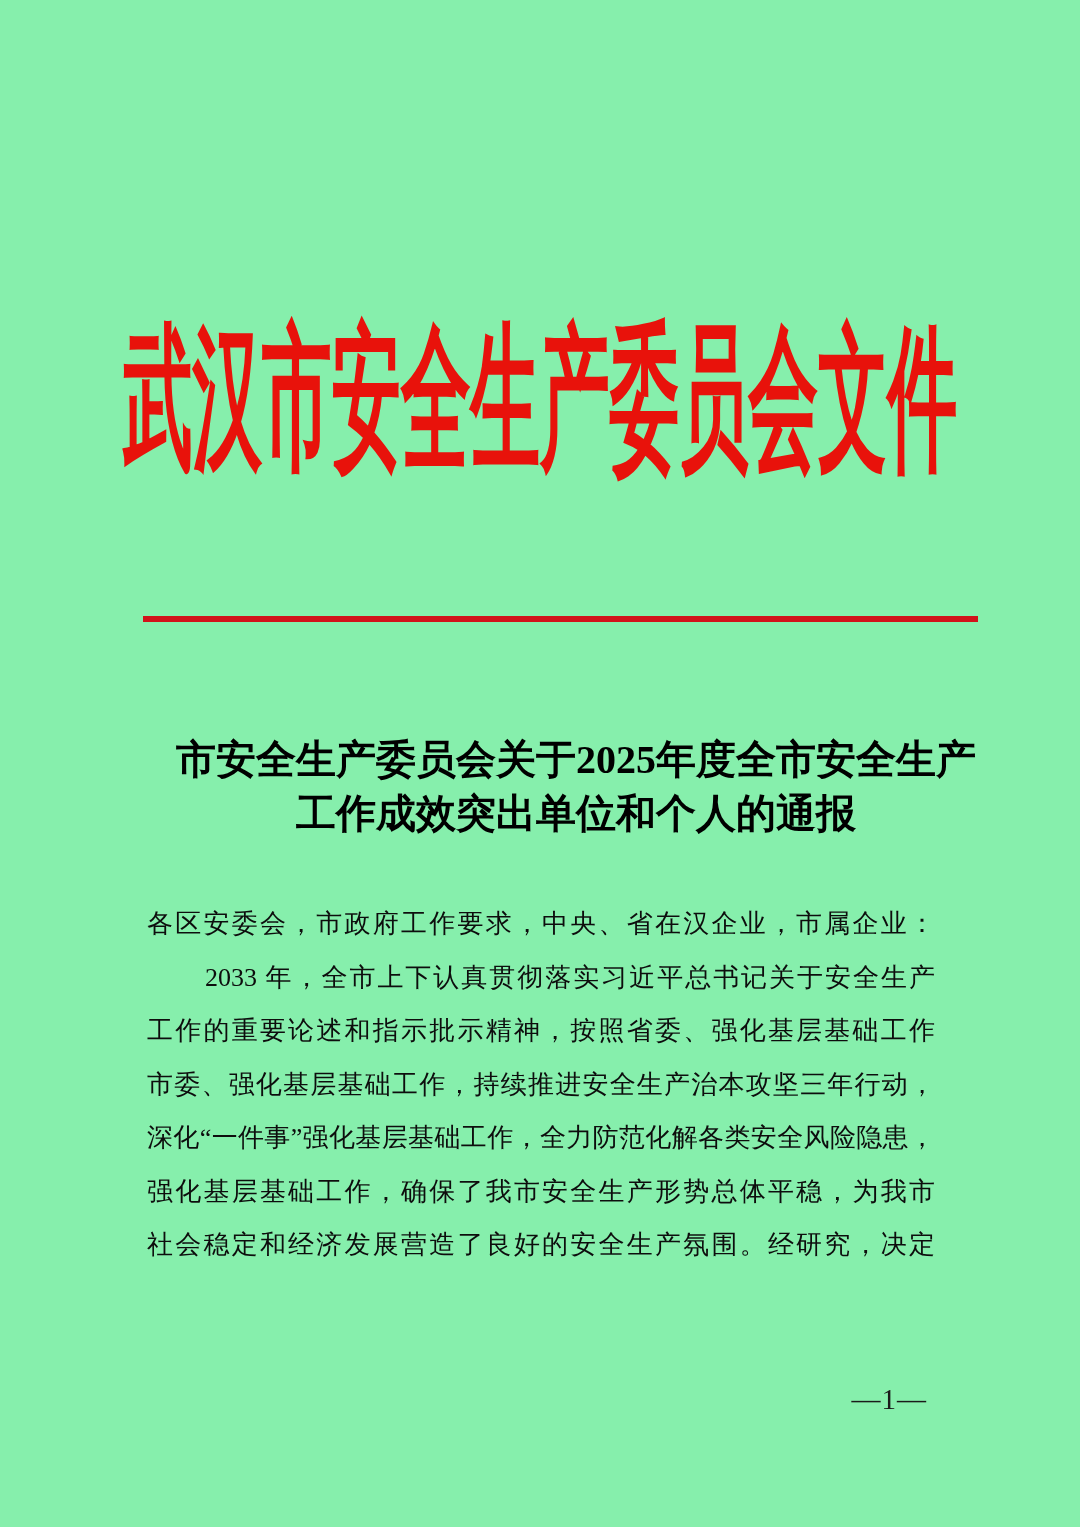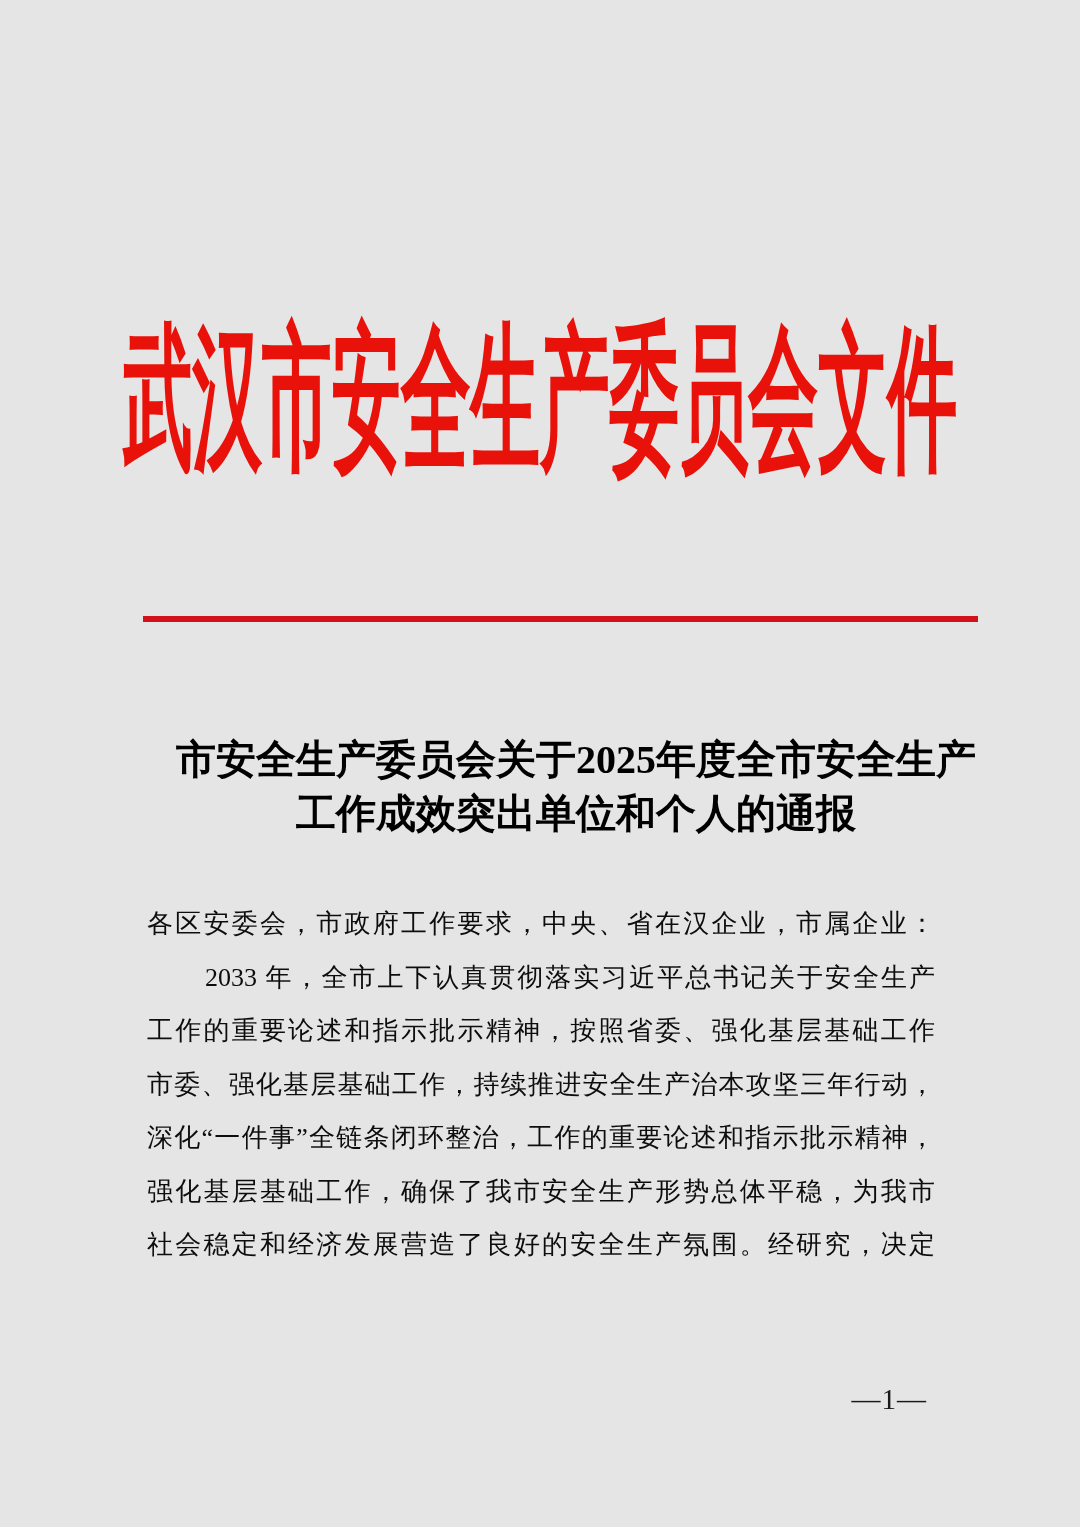--- a/index.html
+++ b/index.html
@@ -18,7 +18,7 @@
   .page {
     position: absolute;
     inset: 0;
-    background: #e5e5e5;
+    background: #86efac;
   }
   
   .red-header {

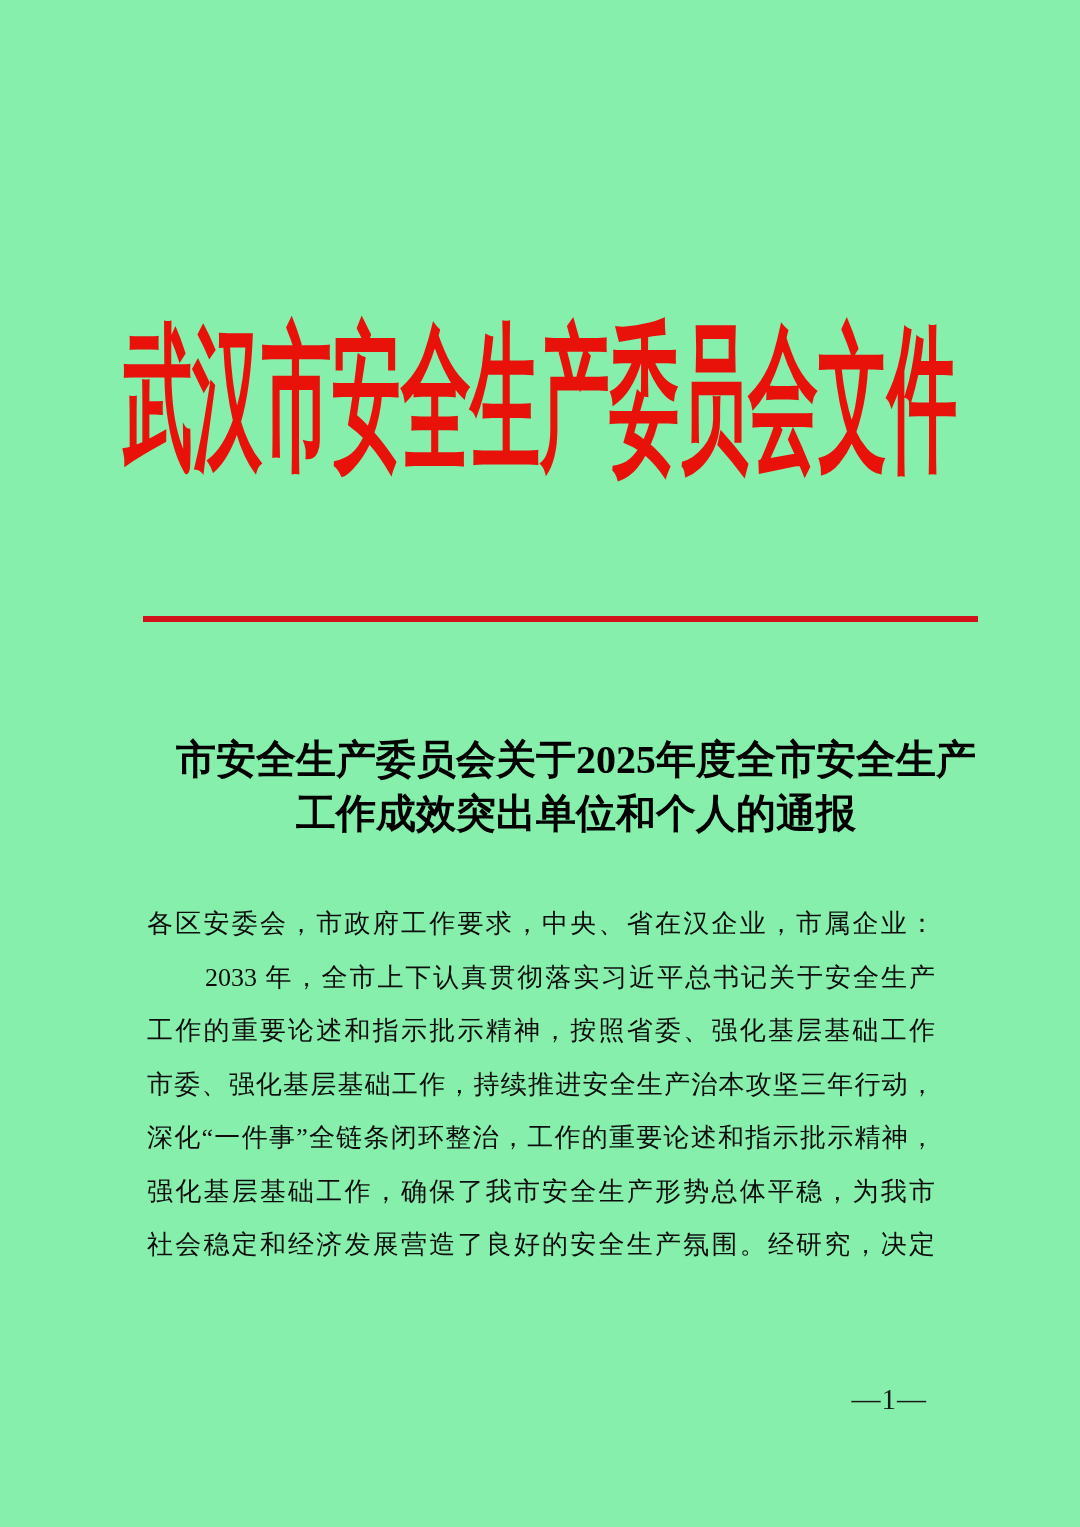--- a/index.html
+++ b/index.html
@@ -136,7 +136,7 @@
     <div class="body-line indent">2033 年，全市上下认真贯彻落实习近平总书记关于安全生产</div>
     <div class="body-line">工作的重要论述和指示批示精神，按照省委、强化基层基础工作</div>
     <div class="body-line">市委、强化基层基础工作，持续推进安全生产治本攻坚三年行动，</div>
-    <div class="body-line">深化“一件事”全链条闭环整治，工作的重要论述和指示批示精神，</div>
+    <div class="body-line">深化“一件事”强化基层基础工作，全力防范化解各类安全风险隐患，</div>
     <div class="body-line">强化基层基础工作，确保了我市安全生产形势总体平稳，为我市</div>
     <div class="body-line">社会稳定和经济发展营造了良好的安全生产氛围。经研究，决定</div>
   </div>

